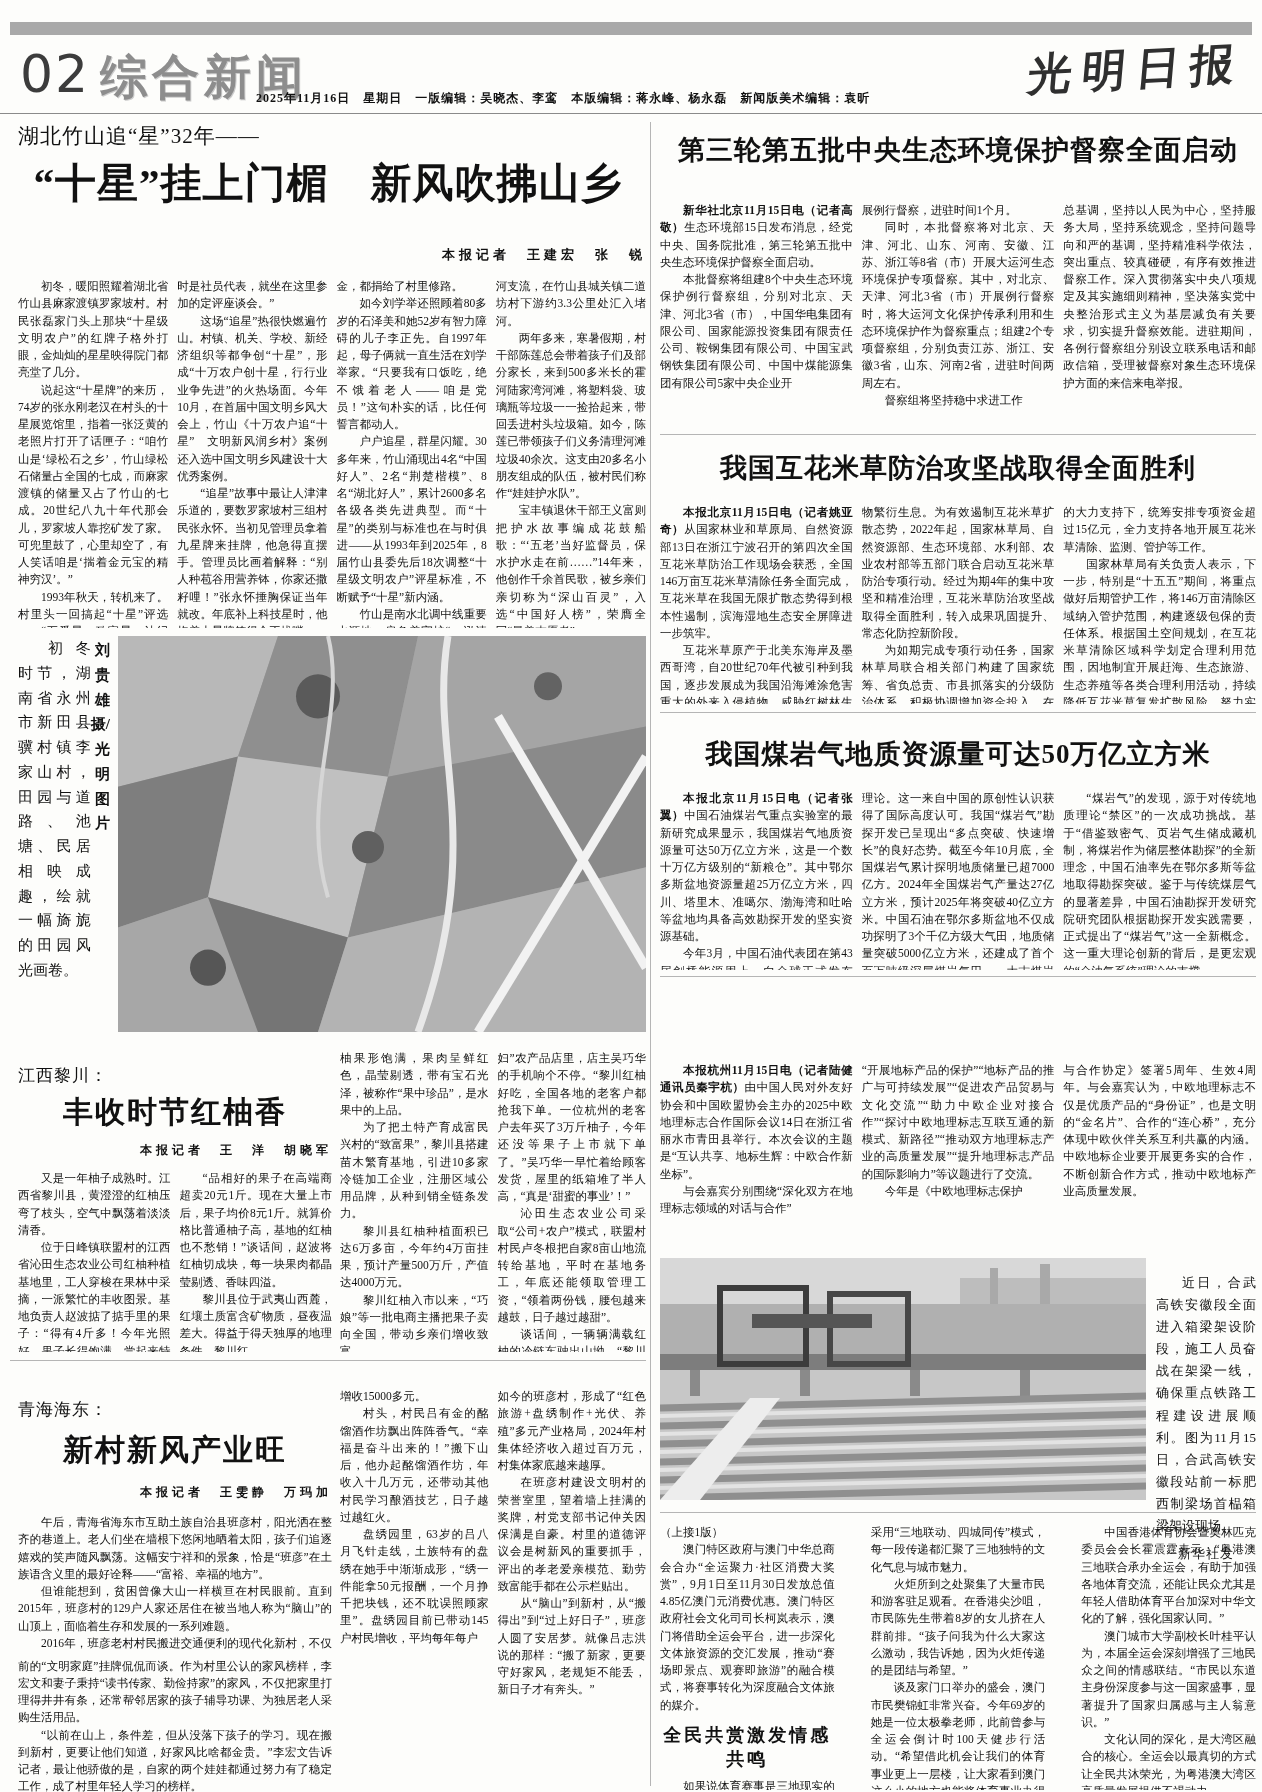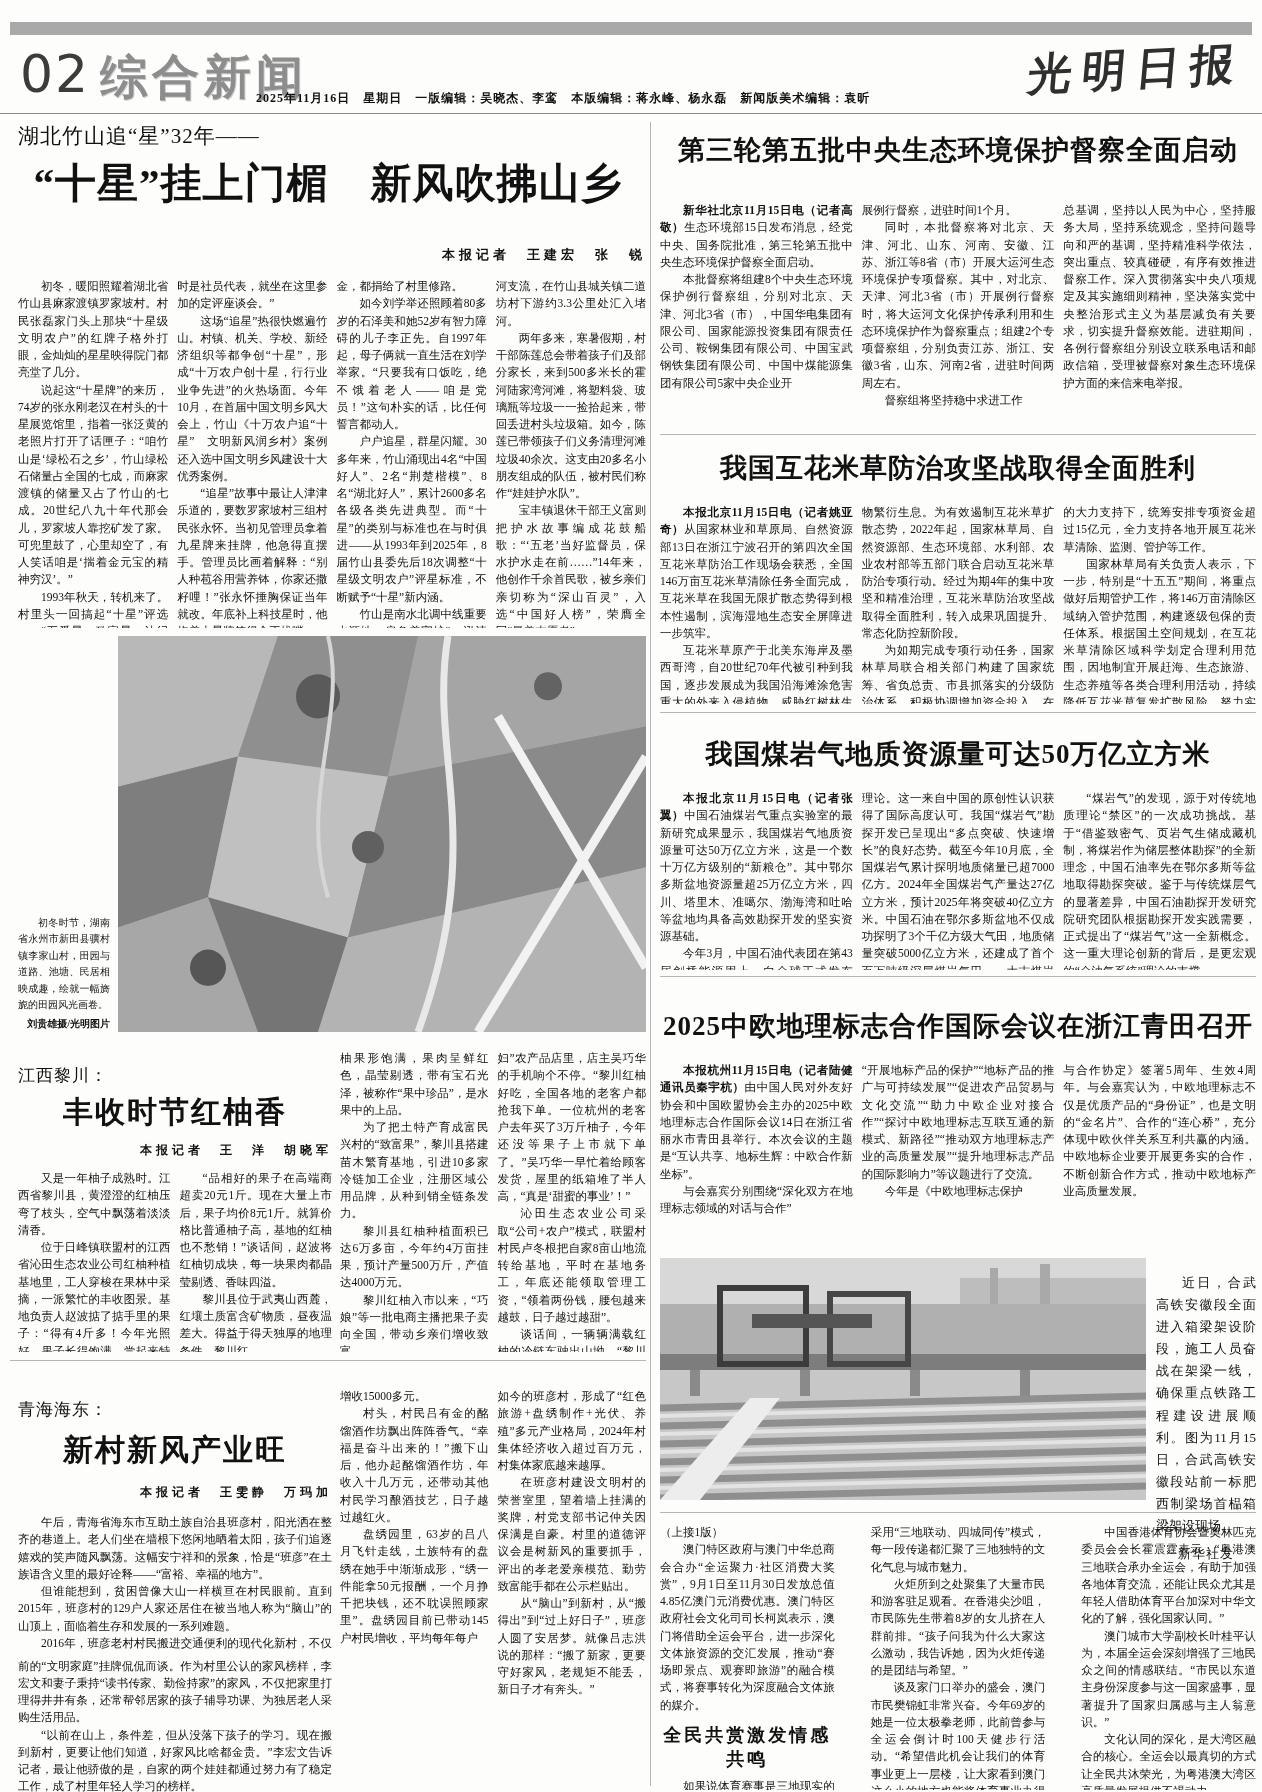--- a/index.html
+++ b/index.html
@@ -34,8 +34,8 @@
   .sign{font-weight:700;}
 
   .photo-row{display:flex;gap:8px;}
-  .cap-col{width:92px;display:flex;flex-direction:column;justify-content:flex-end;
-           font-size:10px;line-height:1.65;text-align:justify;}
+  .cap-col{width:92px;display:flex;flex-direction:row;justify-content:flex-end;
+           font-size:15px;line-height:1.65;text-align:justify;}
   .cap-col .cap{margin:0;text-indent:2em;}
   .cap-col .credit{margin:2px 0 0 0;text-align:right;font-weight:700;}
   .photo-frame{flex:1;background:#999;}

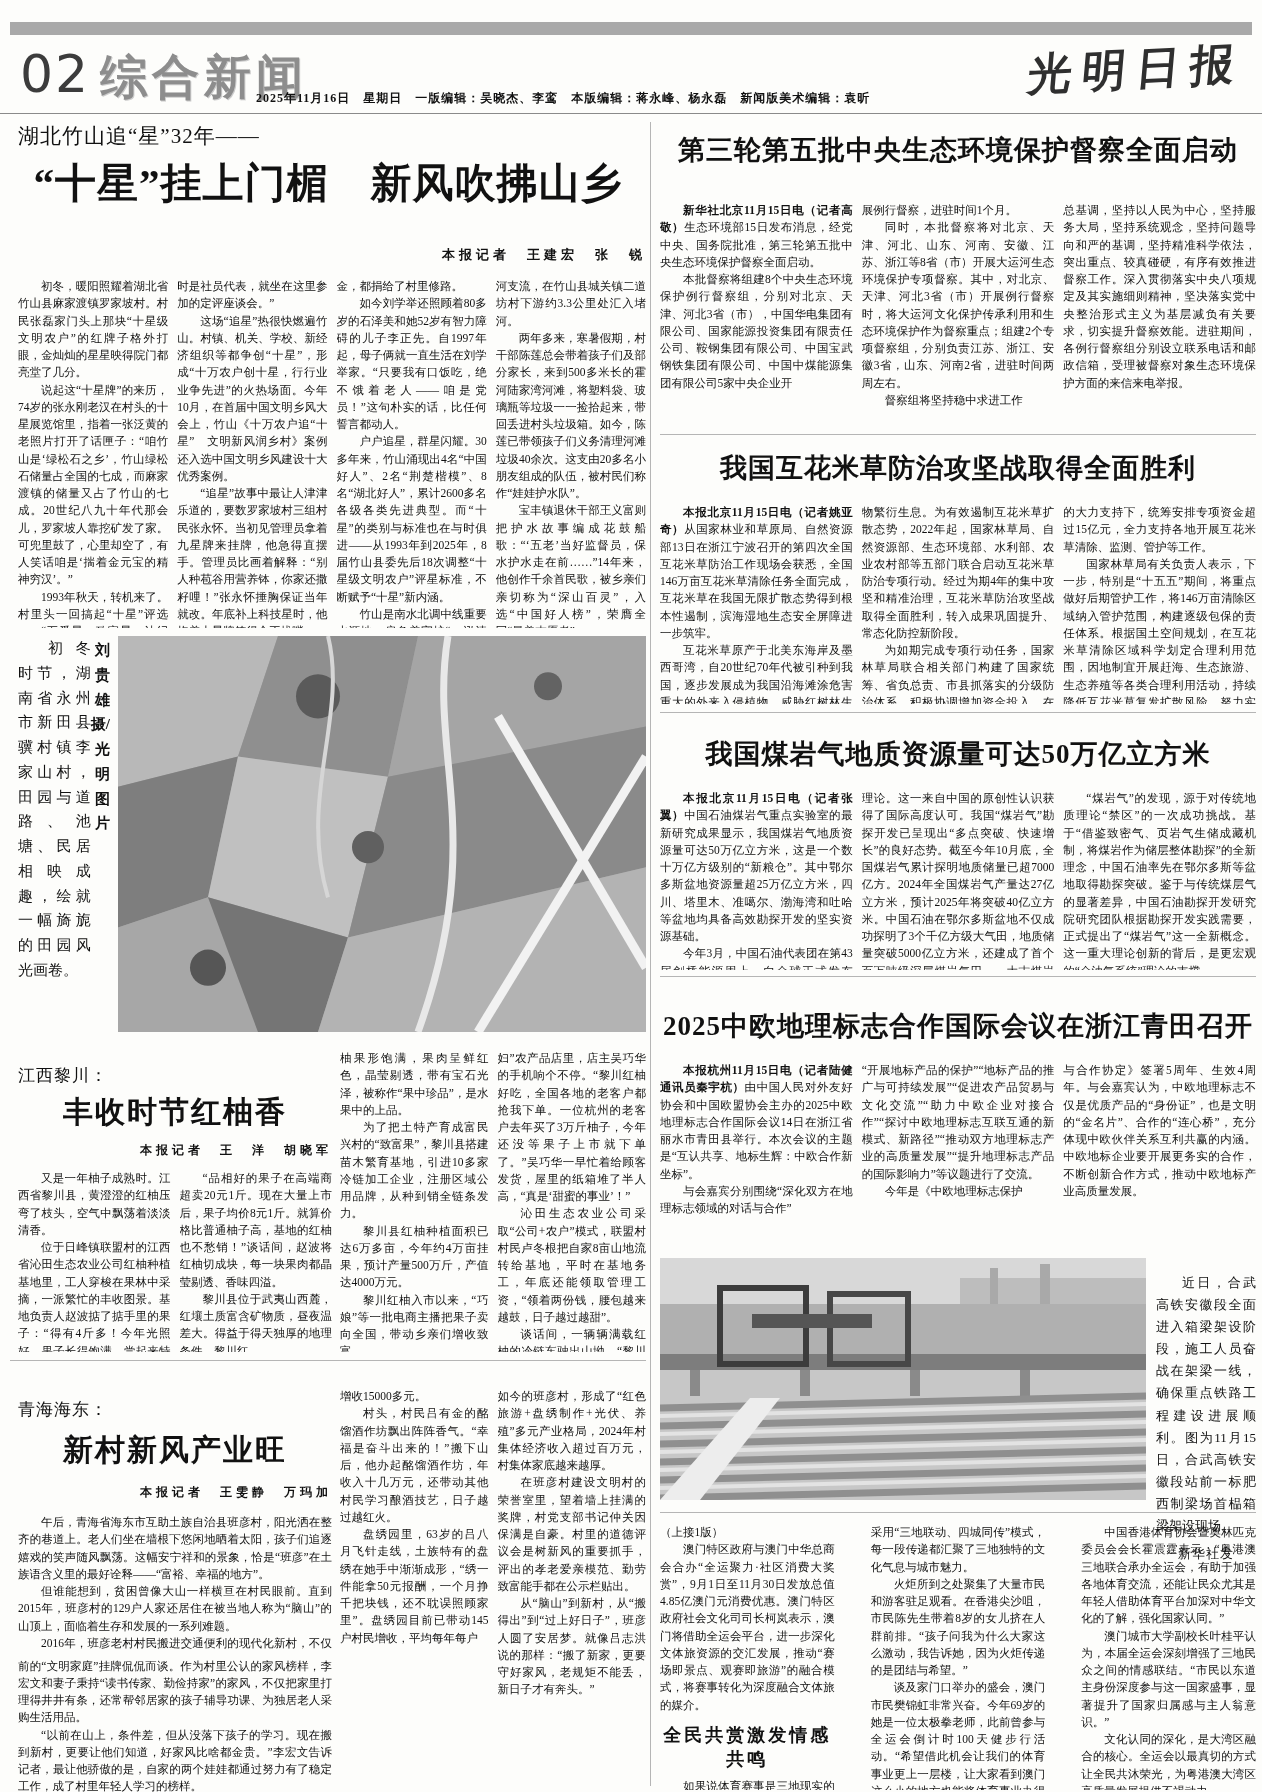--- a/index.html
+++ b/index.html
@@ -240,7 +240,6 @@
   </div>
   <div class="abs hline" style="top:858px;left:0;"></div>
 
-  <div class="abs h-right" style="top:890px;left:0;">2025中欧地理标志合作国际会议在浙江青田召开</div>
   <div class="abs cols" style="top:944px;left:0;width:596px;height:188px;">
     <div class="col" style="height:188px;">
         <p class="para"><b>本报杭州11月15日电（记者陆健　通讯员秦宇杭）</b>由中国人民对外友好协会和中国欧盟协会主办的2025中欧地理标志合作国际会议14日在浙江省丽水市青田县举行。本次会议的主题是“互认共享、地标生辉：中欧合作新坐标”。</p>

